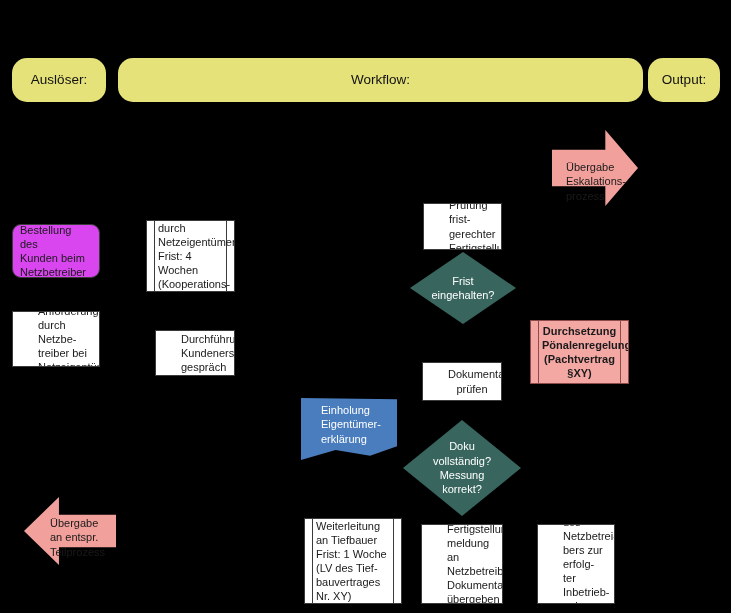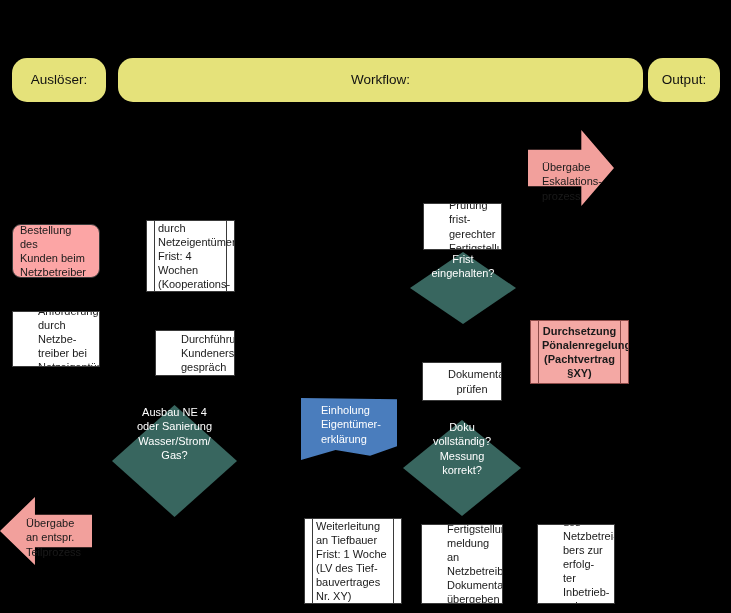--- a/index.html
+++ b/index.html
@@ -149,6 +149,7 @@
   
   .arrow {
     position: absolute;
+    margin-left: 24px;
   }
   .arrow .shape {
     position: absolute;

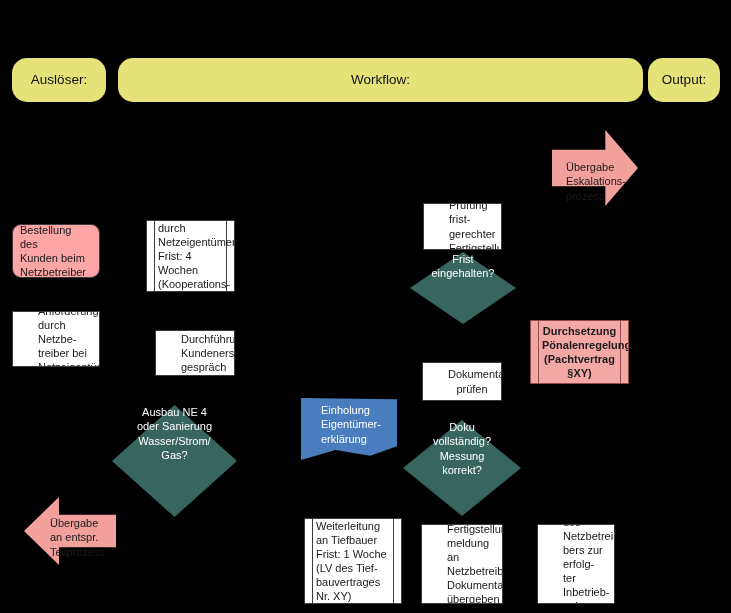--- a/index.html
+++ b/index.html
@@ -61,7 +61,7 @@
 
   
   .term {
-    background: #fca5a5;
+    background: #d946ef;
     border: 1px solid #3a3a3a;
     border-radius: 9px;
     display: flex;

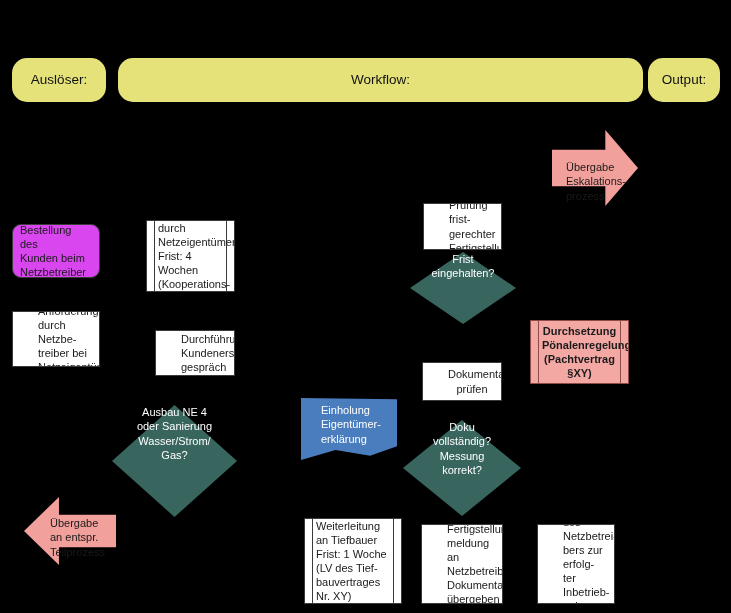--- a/index.html
+++ b/index.html
@@ -106,7 +106,7 @@
   .diamond {
     position: absolute;
     display: flex;
-    align-items: flex-start;
+    align-items: center;
     justify-content: center;
   }
   .diamond .shape {

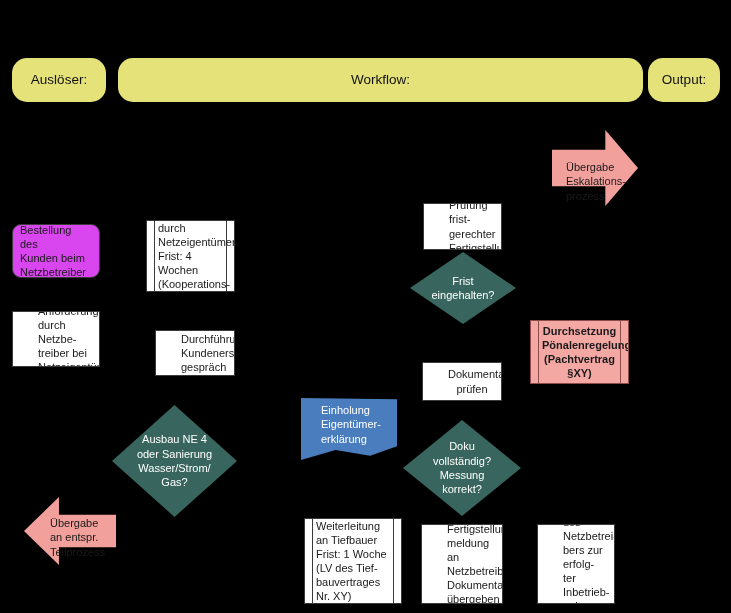--- a/index.html
+++ b/index.html
@@ -224,13 +224,6 @@
 gespräch</span>
   </div>
 
-  <div class="diamond" style="left:112px; top:405px; width:125px; height:112px;">
-    <div class="shape"></div>
-    <div class="txt">Ausbau NE 4
-oder Sanierung
-Wasser/Strom/
-Gas?</div>
-  </div>
 
   <div class="doc" style="left:301px; top:398px; width:84px; height:62px;padding-left:12px;">
     <div class="shape"></div>

